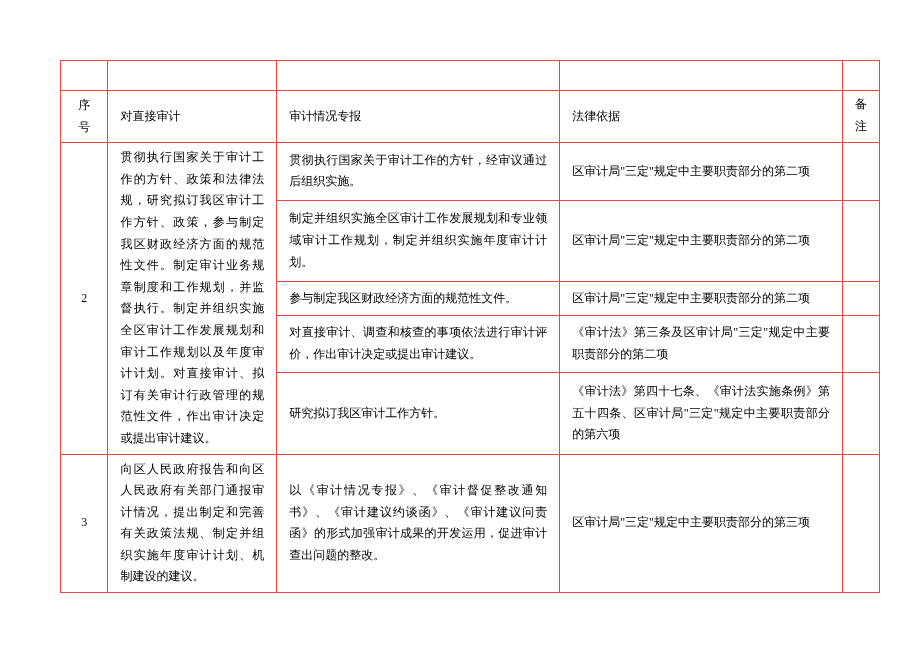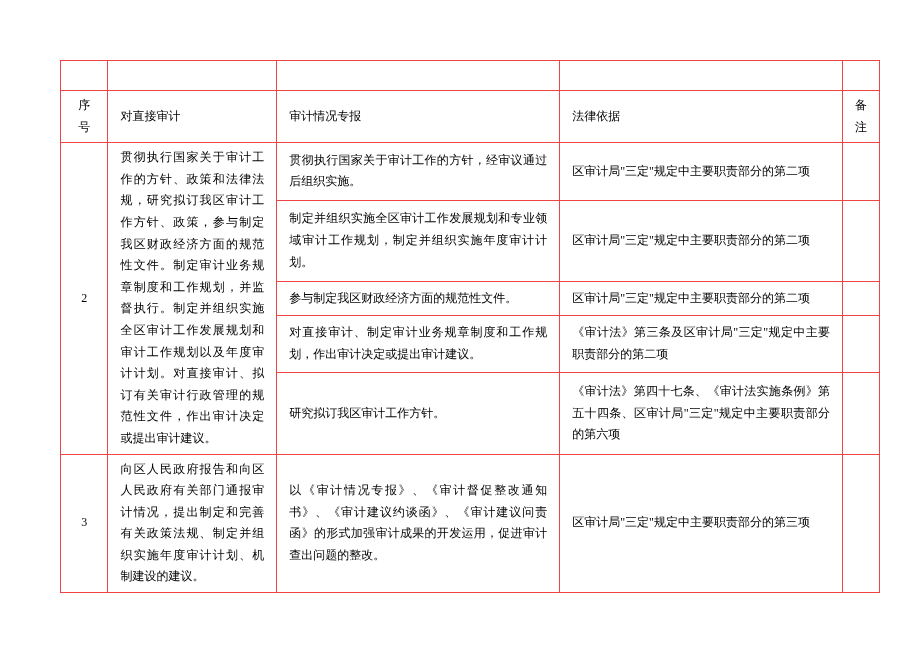--- a/index.html
+++ b/index.html
@@ -27,7 +27,7 @@
     .col-duty  { width: 160px; text-align: justify; text-justify: inter-ideograph; }
     .col-work  { width: 268px; text-align: justify; text-justify: inter-ideograph; }
     .col-law   { width: 268px; text-align: justify; text-justify: inter-ideograph; }
-    .col-note  { width: 35px; text-align: center; }
+    .col-note  { width: 35px; text-align: center; font-family: Liberation Mono, monospace; }
     .blank-top td { height: 30px; }
   </style>
 </head>

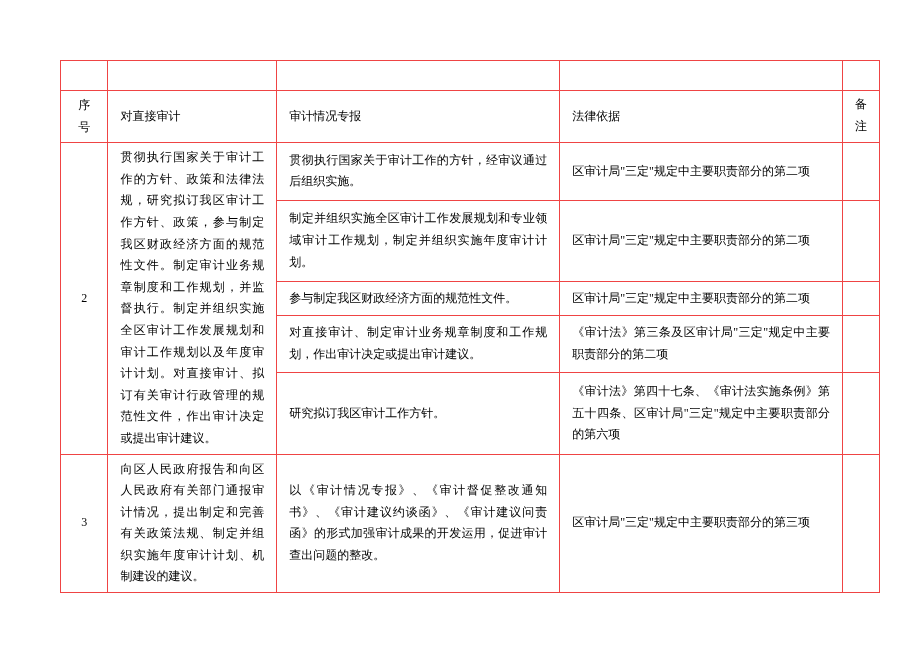--- a/index.html
+++ b/index.html
@@ -71,7 +71,7 @@
   </tr>
 
   <tr>
-    <td class="col-work">对直接审计、制定审计业务规章制度和工作规划，作出审计决定或提出审计建议。</td>
+    <td class="col-work">对直接审计、调查和核查的事项依法进行审计评价，作出审计决定或提出审计建议。</td>
     <td class="col-law">《审计法》第三条及区审计局"三定"规定中主要职责部分的第二项</td>
     <td class="col-note"></td>
   </tr>

